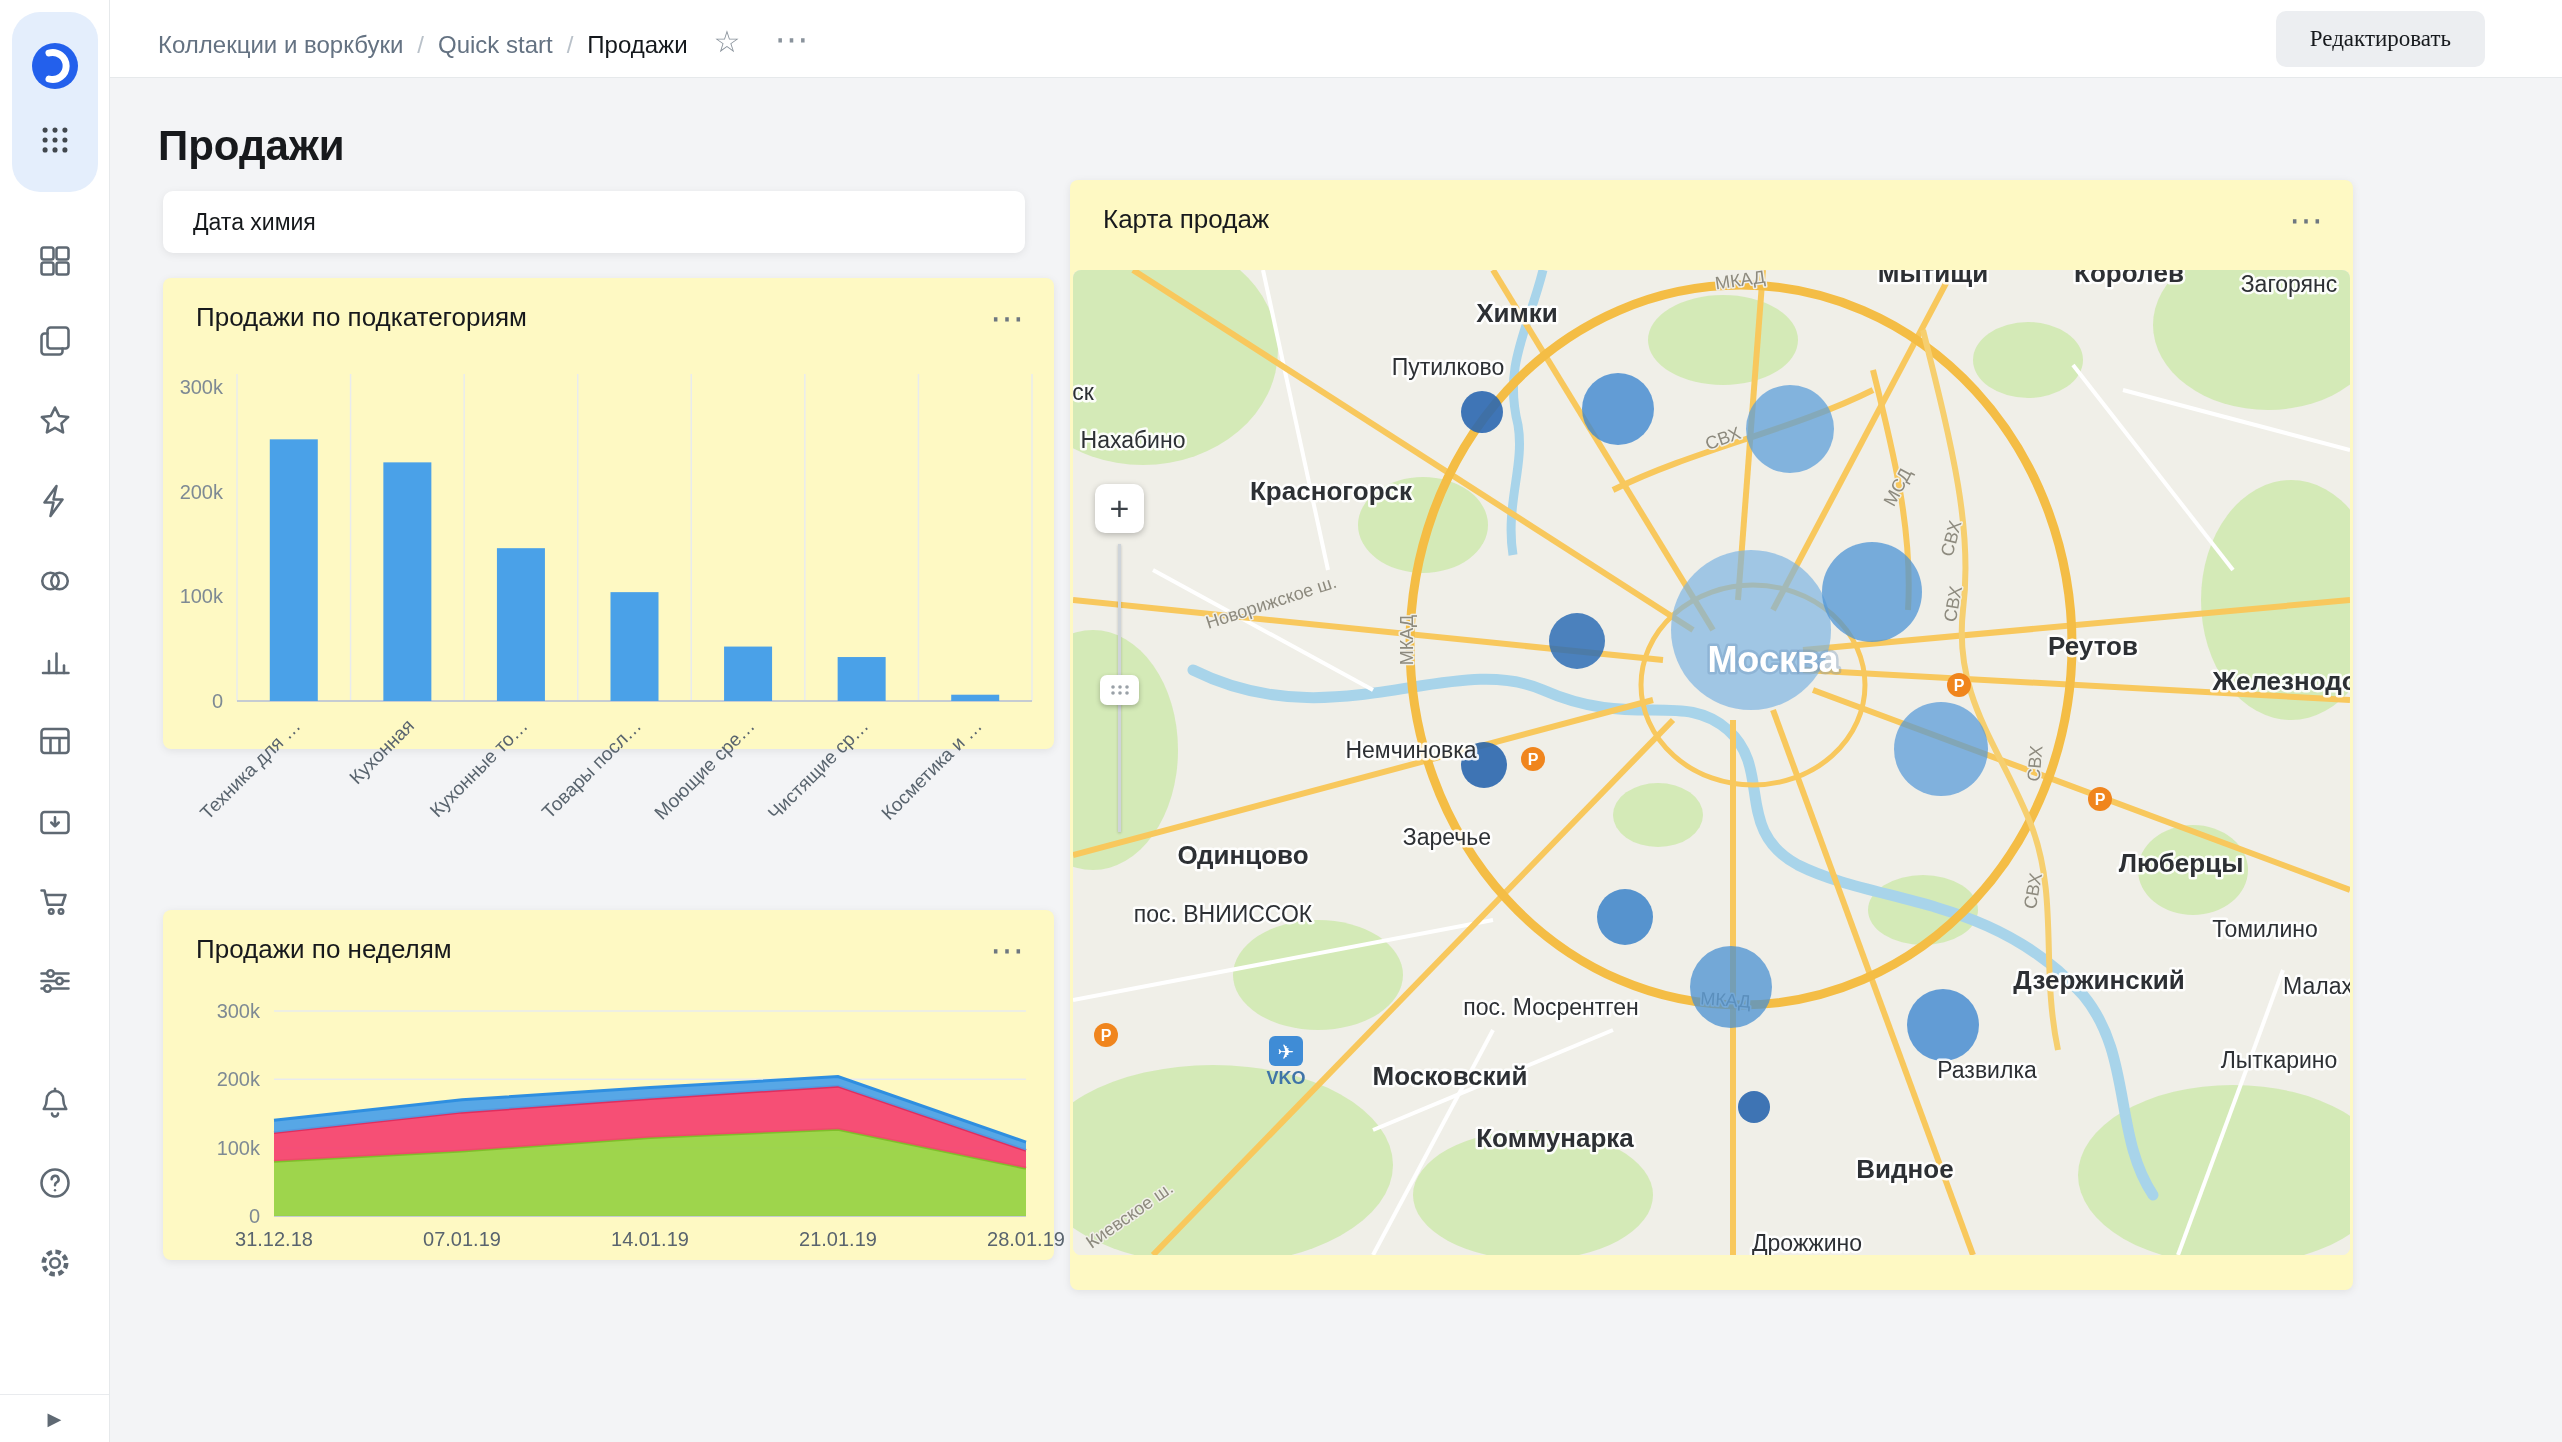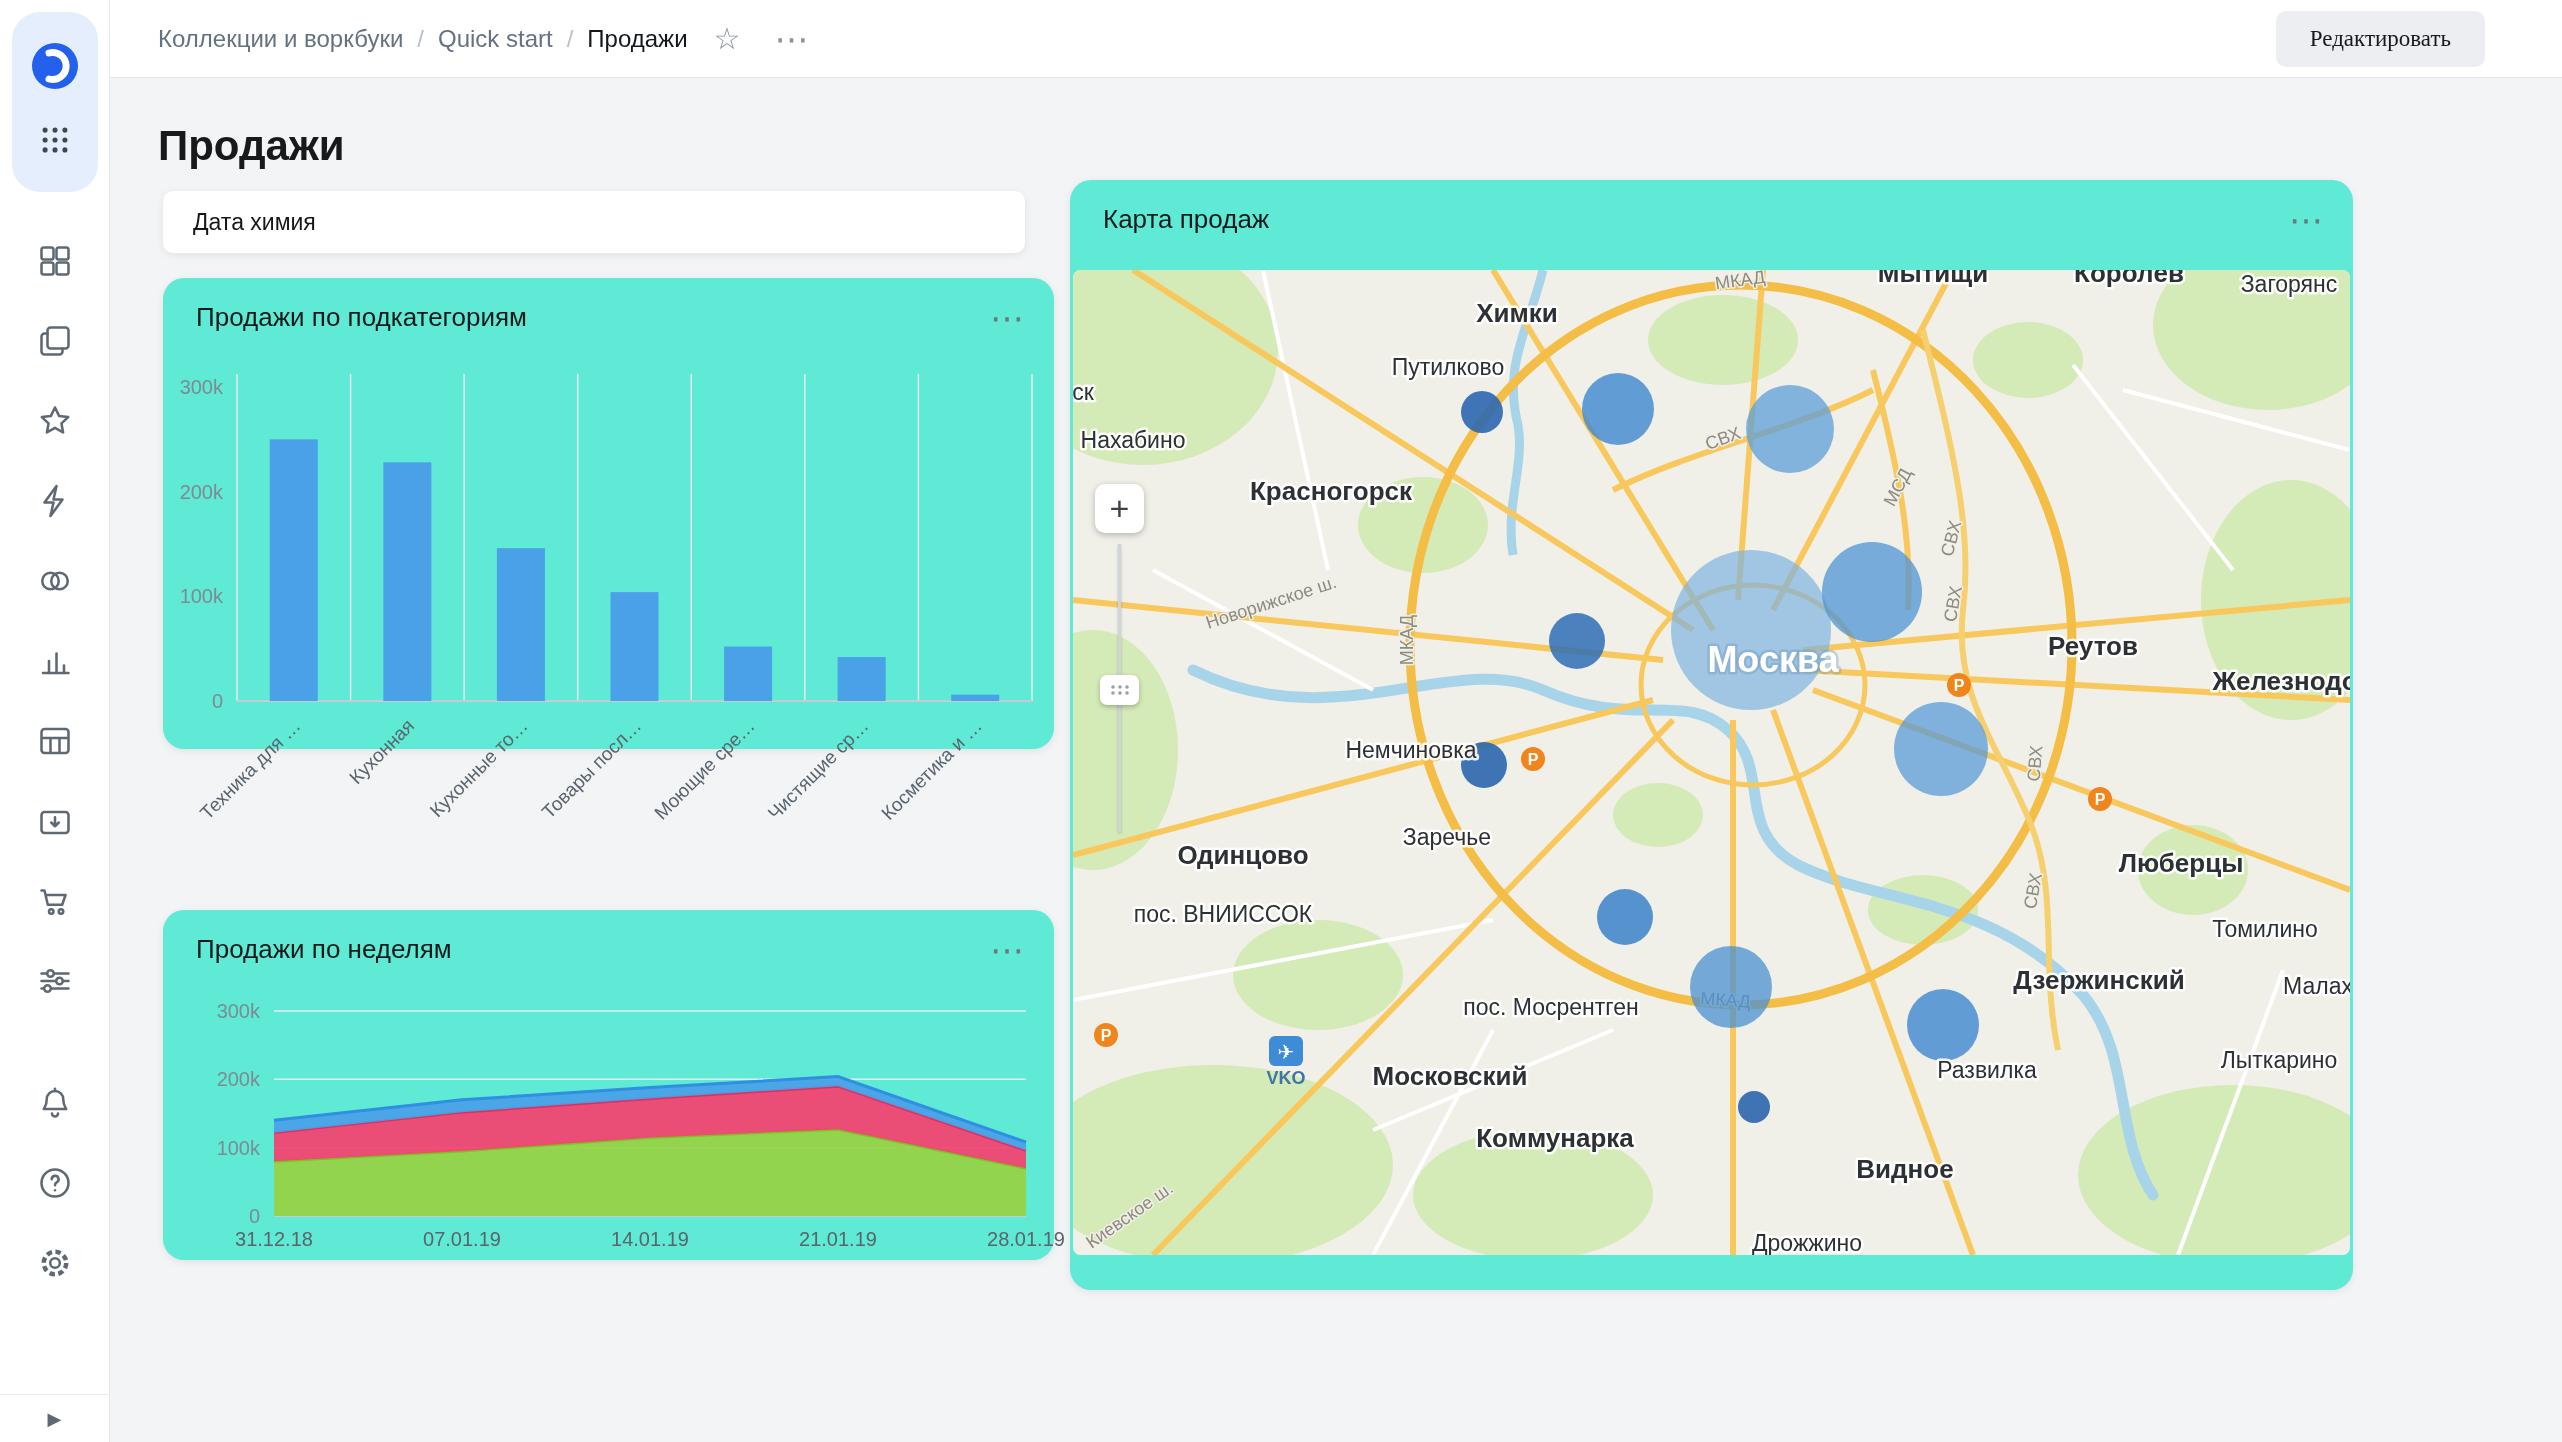--- a/index.html
+++ b/index.html
@@ -15,7 +15,7 @@
 
   
   .topbar{position:absolute;left:110px;top:0;right:0;height:78px;background:#fff;border-bottom:1px solid #e6e9eb;display:flex;align-items:center;padding:0 77px 0 48px;z-index:4}
-  .breadcrumb{display:flex;align-items:center;gap:14px;font-size:24px}
+  .breadcrumb{display:flex;align-items:flex-end;gap:14px;font-size:24px}
   .bc-link{color:#647282;cursor:pointer}
   .bc-sep{color:#b9c1c9}
   .bc-current{color:#14181c}

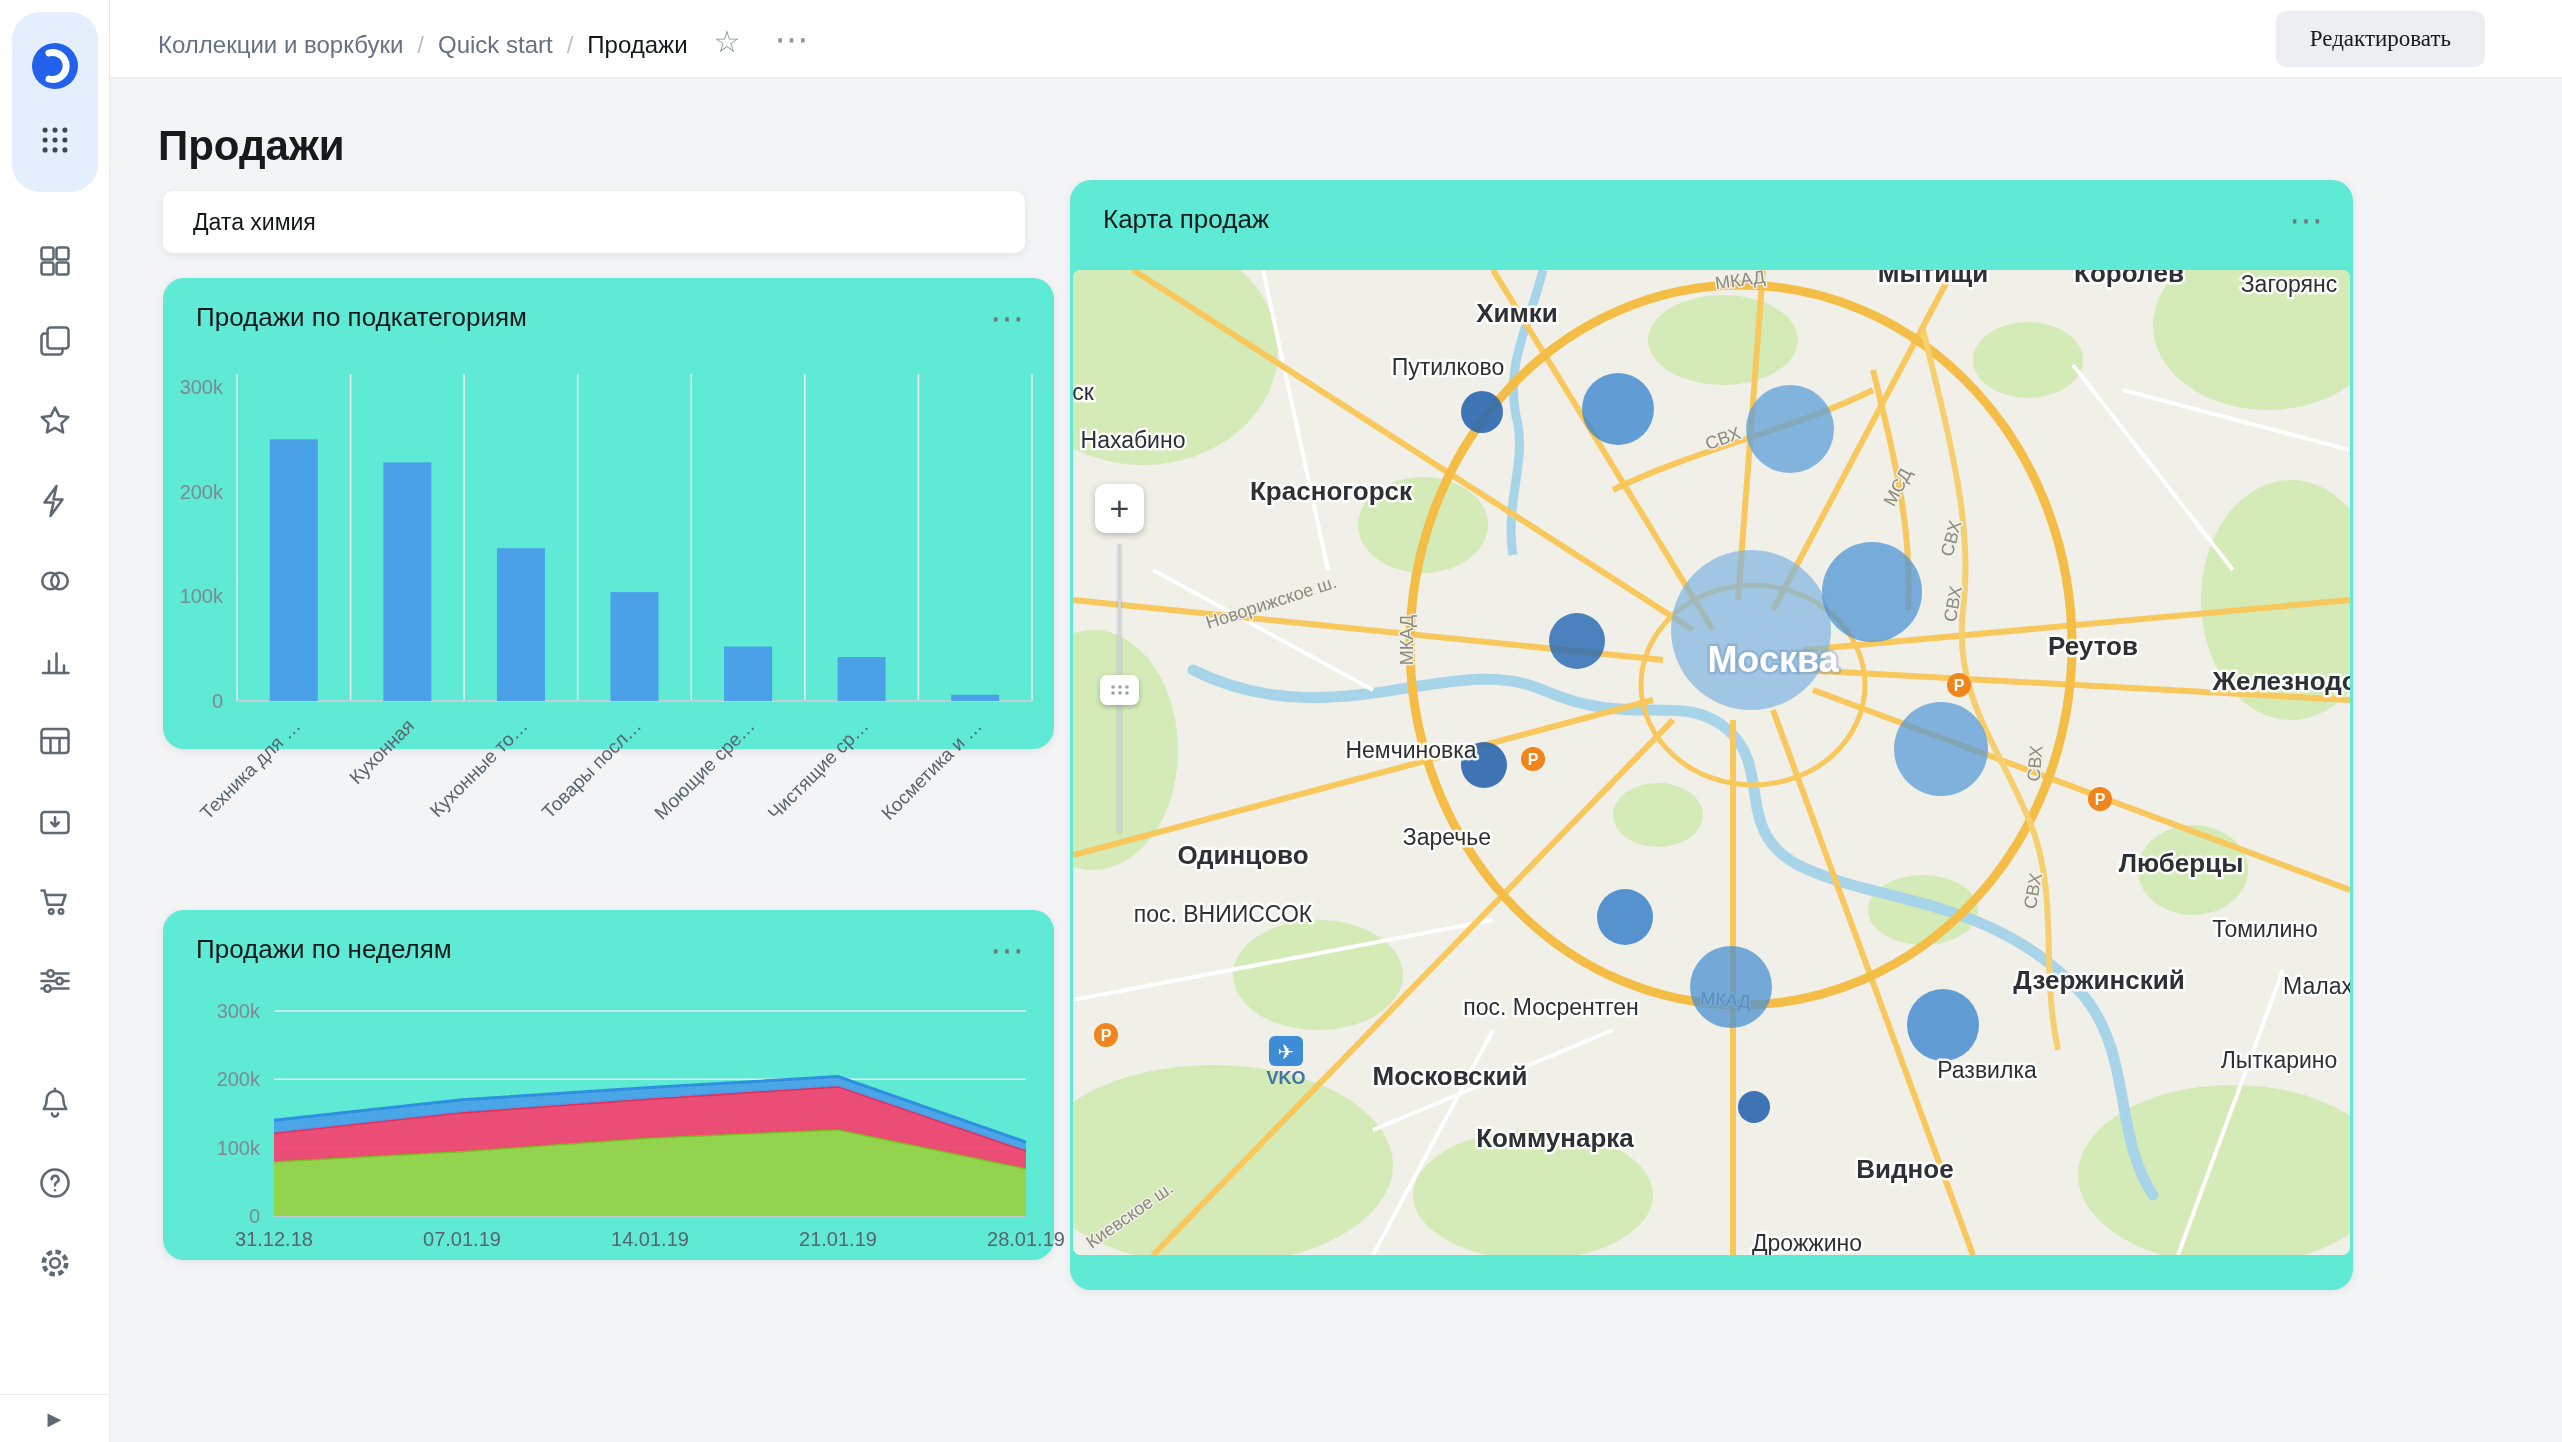--- a/index.html
+++ b/index.html
@@ -27,7 +27,7 @@
   .main{position:absolute;left:110px;top:78px;right:0;bottom:0}
   .page-title{position:absolute;left:48px;top:44px;font-size:42px;font-weight:700;color:#17191c}
 
-  .card{position:absolute;background:#5eead4;border-radius:21px;box-shadow:0 2px 8px rgba(0,0,0,.08)}
+  .card{position:absolute;background:#fef9c3;border-radius:8px;box-shadow:0 2px 8px rgba(0,0,0,.08)}
   .card-head{display:flex;align-items:center;justify-content:space-between;padding:24px 30px 0 33px}
   .card-title{font-size:26px;color:#17191c}
   .card-more{font-size:34px;color:#6e7780;cursor:pointer;line-height:20px}

